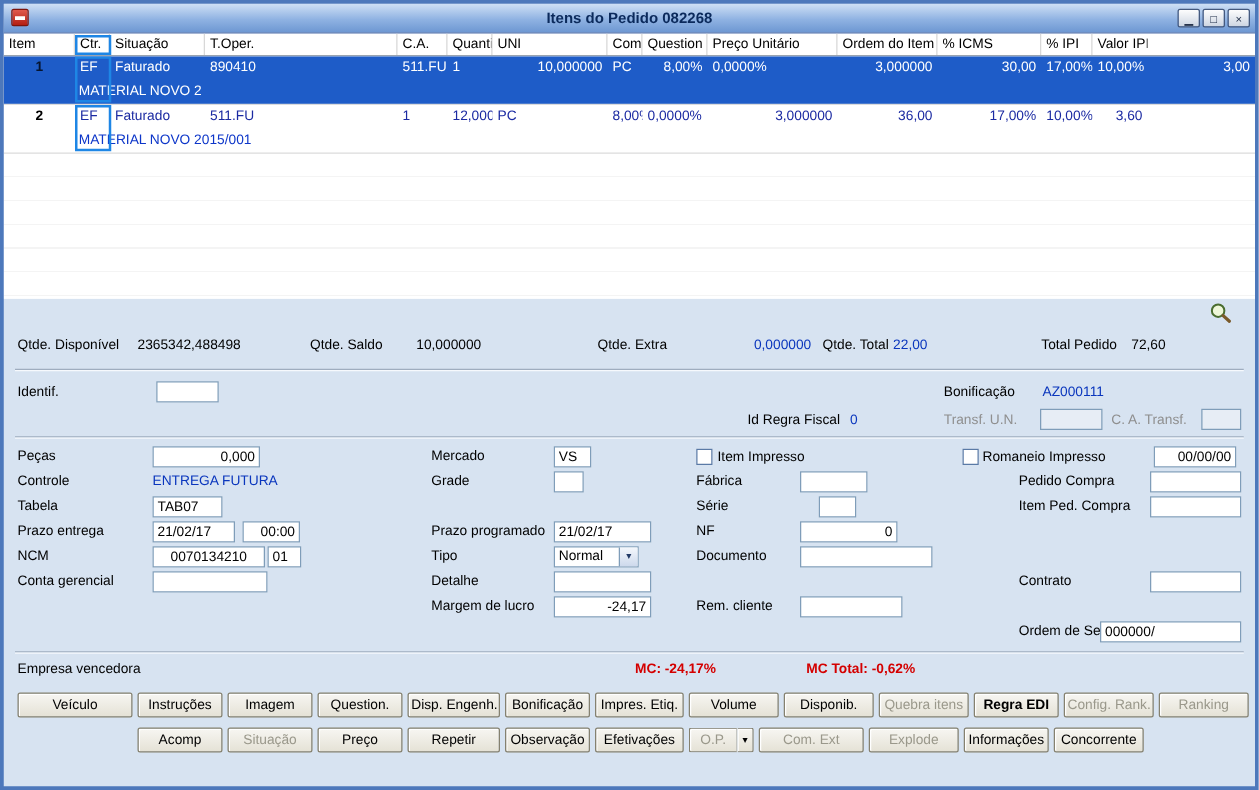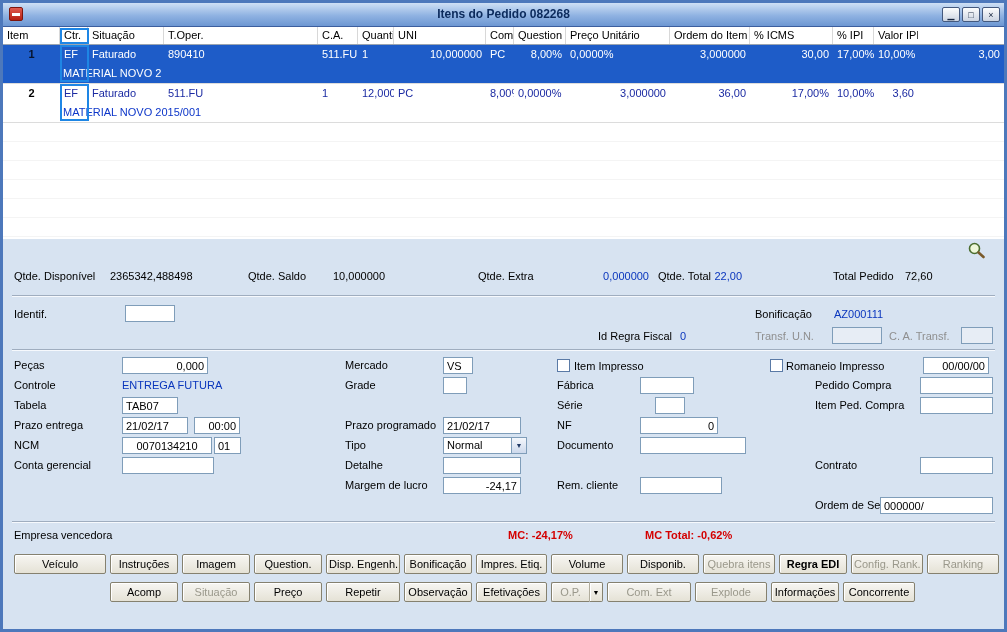--- a/index.html
+++ b/index.html
@@ -200,7 +200,7 @@
     <span class="lbl" style="left:342px;top:180px">Prazo programado</span>
     <input class="inp" style="left: 440px; top: 178px; width: 78px;" value="21/02/17">
     <span class="lbl" style="left:342px;top:200px">Tipo</span>
-    <div class="combo" style="left:440px;top:198px;width:84px">
+    <div class="combo" style="left:440px;top:198px;width:68px">
       <span class="combo-text">Normal</span>
       <span class="combo-btn">▼</span>
     </div>

